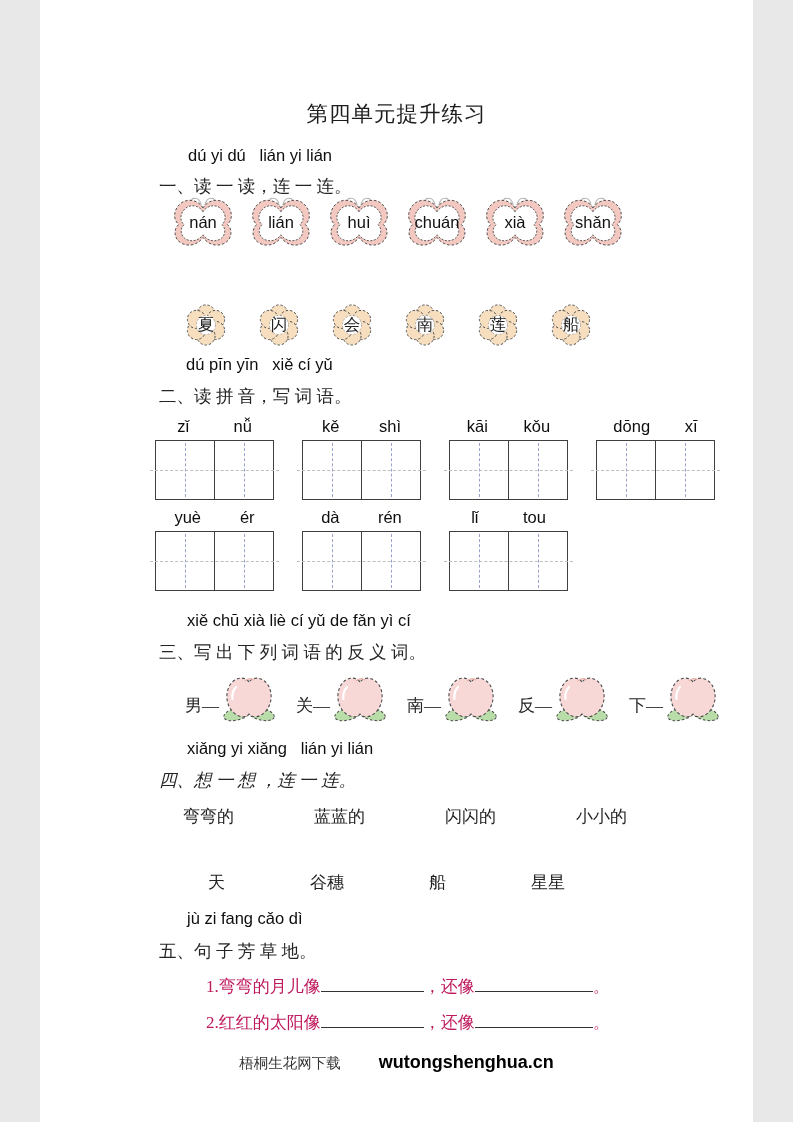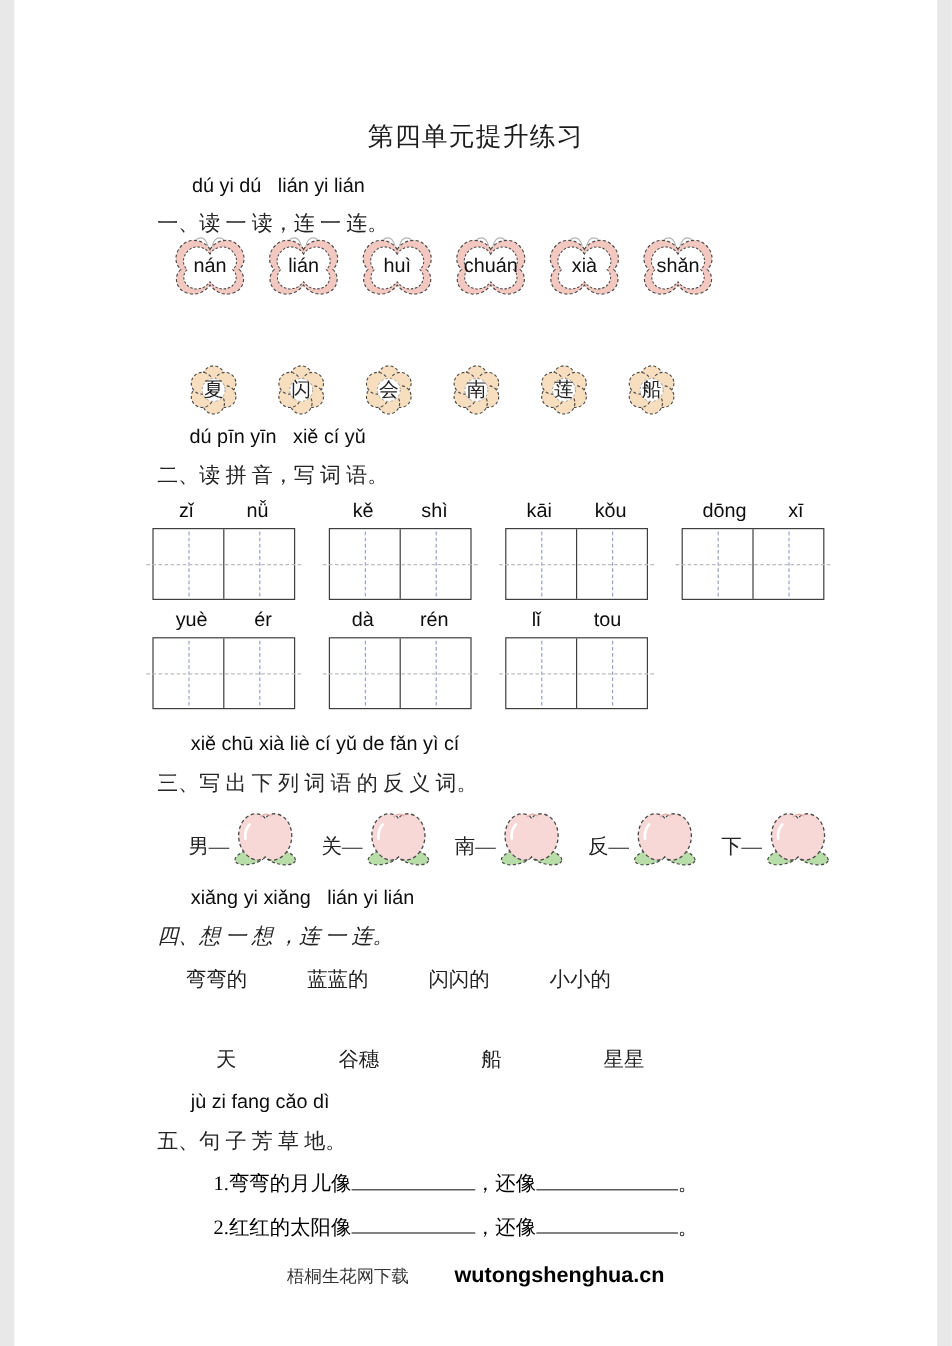--- a/index.html
+++ b/index.html
@@ -4,7 +4,7 @@
 <style>
   html,body{margin:0;padding:0;background:#e8e8e8;}
   .page{
-    position:relative;width:769px;height:1122px;margin:0 auto;
+    position:relative;width:713px;height:1122px;margin:0 auto;
     background:#ffffff;overflow:hidden;
     font-family:"Liberation Serif","DejaVu Serif",serif;color:#1c1c1c;
   }

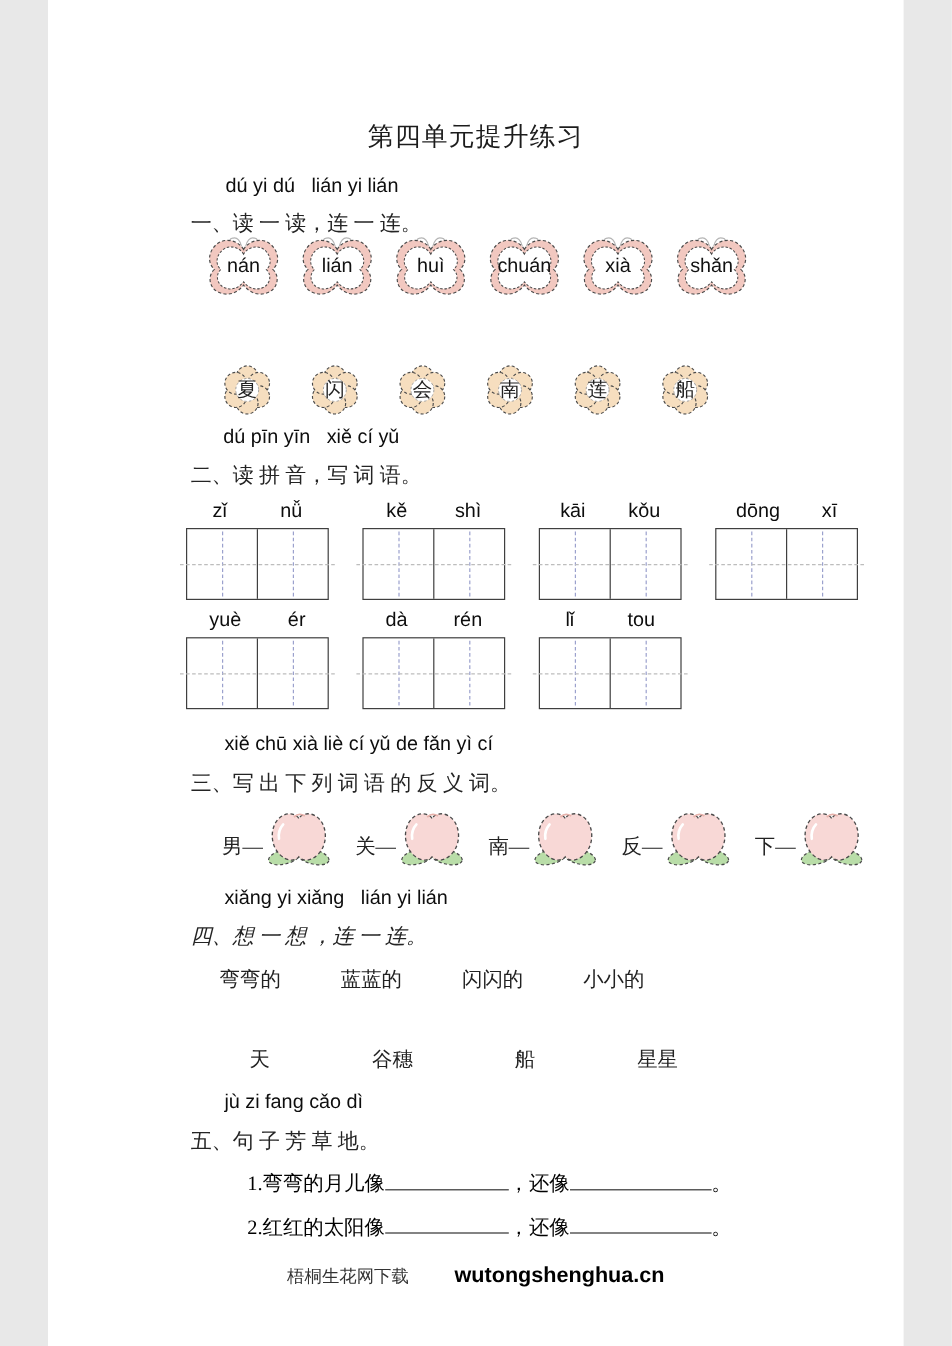--- a/index.html
+++ b/index.html
@@ -66,7 +66,7 @@
   .pch svg{display:block;}
 
   
-  .adj-row{top:805px;left:143px;display:flex;gap:50px;font-size:17px;color:#222;}
+  .adj-row{top:805px;left:143px;display:flex;gap:80px;font-size:17px;color:#222;}
   .noun-row{top:871px;left:168px;display:flex;gap:85px;font-size:17px;color:#222;}
 
   

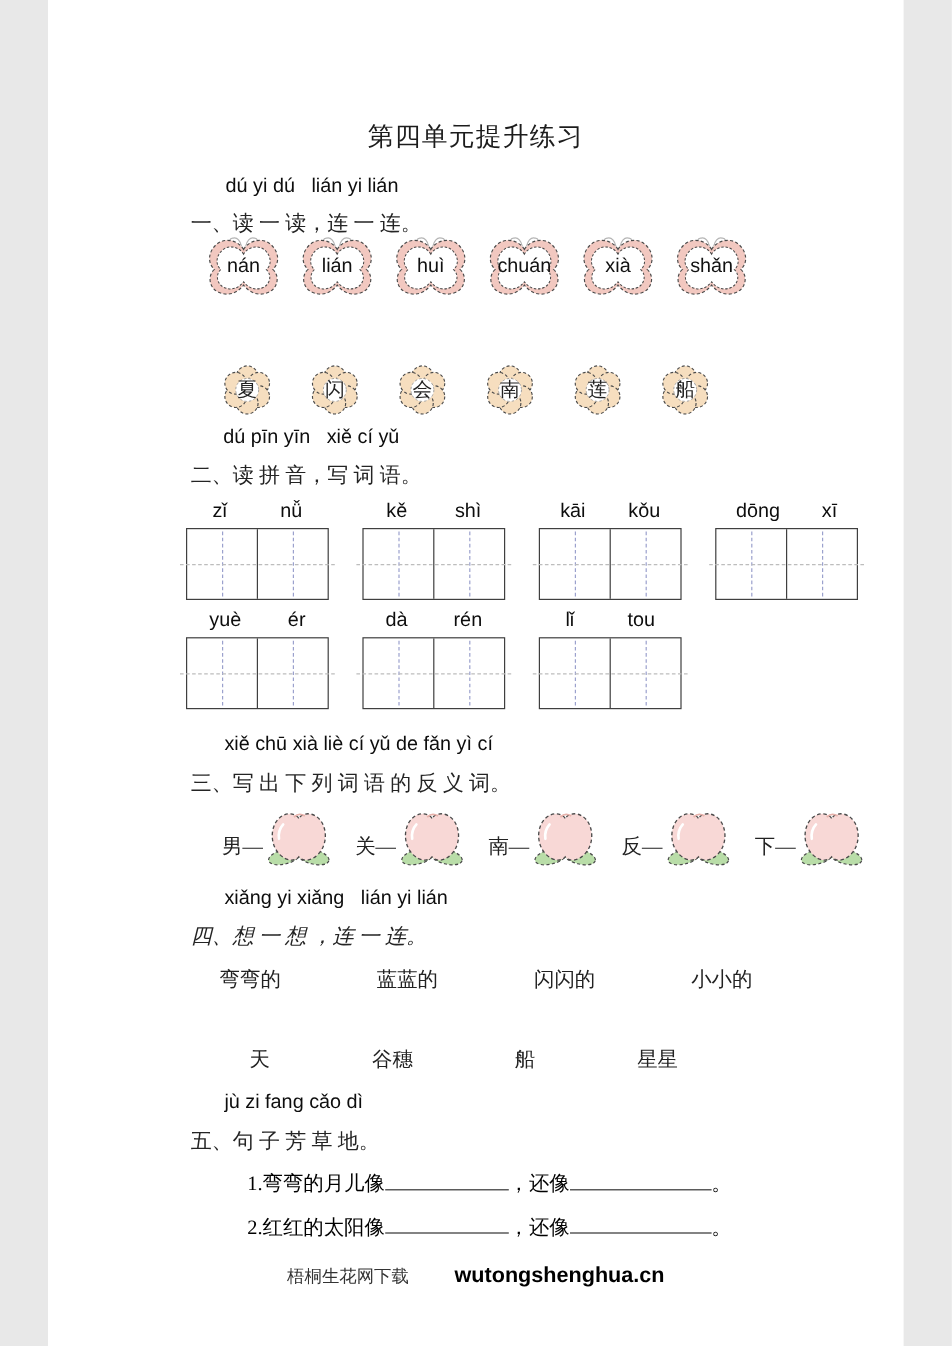--- a/index.html
+++ b/index.html
@@ -70,7 +70,7 @@
   .noun-row{top:871px;left:168px;display:flex;gap:85px;font-size:17px;color:#222;}
 
   
-  .sentence{font-size:17px;color:#000000;}
+  .sentence{font-size:17px;color:#be185d;}
   .sentence .blank1{display:inline-block;width:103px;border-bottom:1.3px solid #333;}
   .sentence .blank2{display:inline-block;width:118px;border-bottom:1.3px solid #333;}
 

